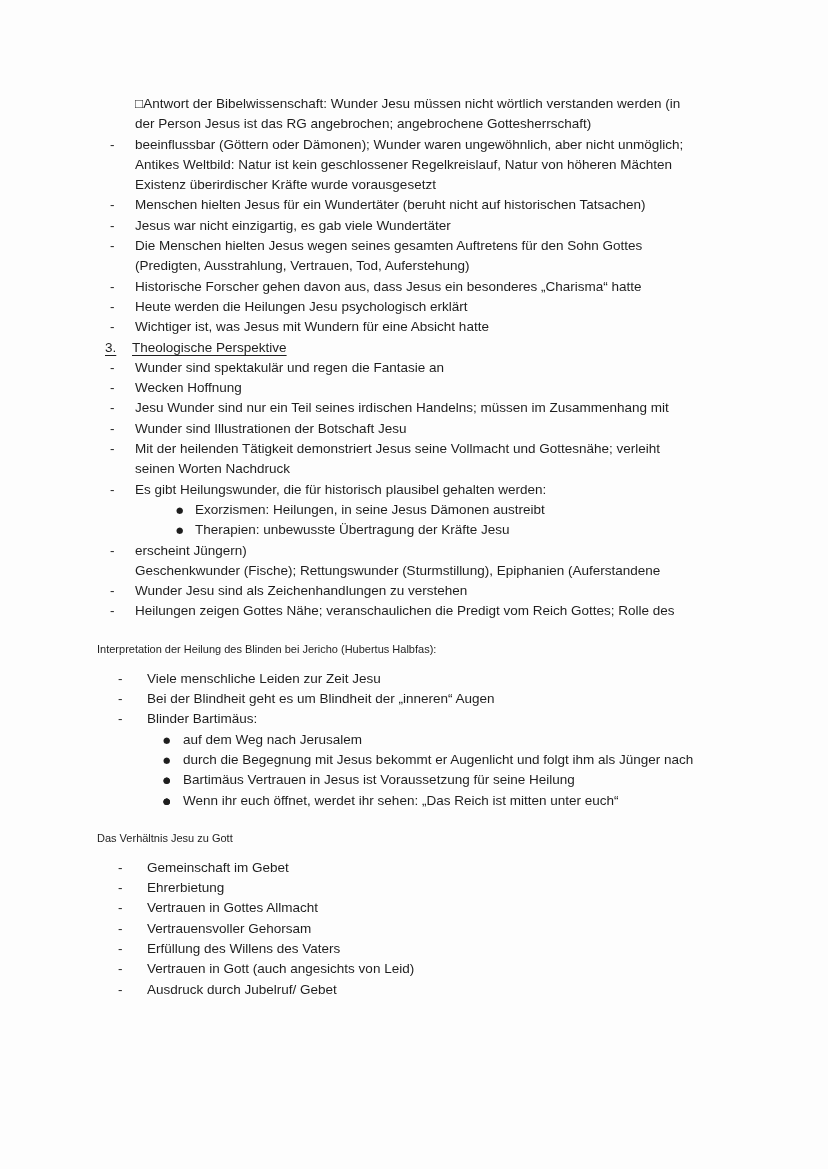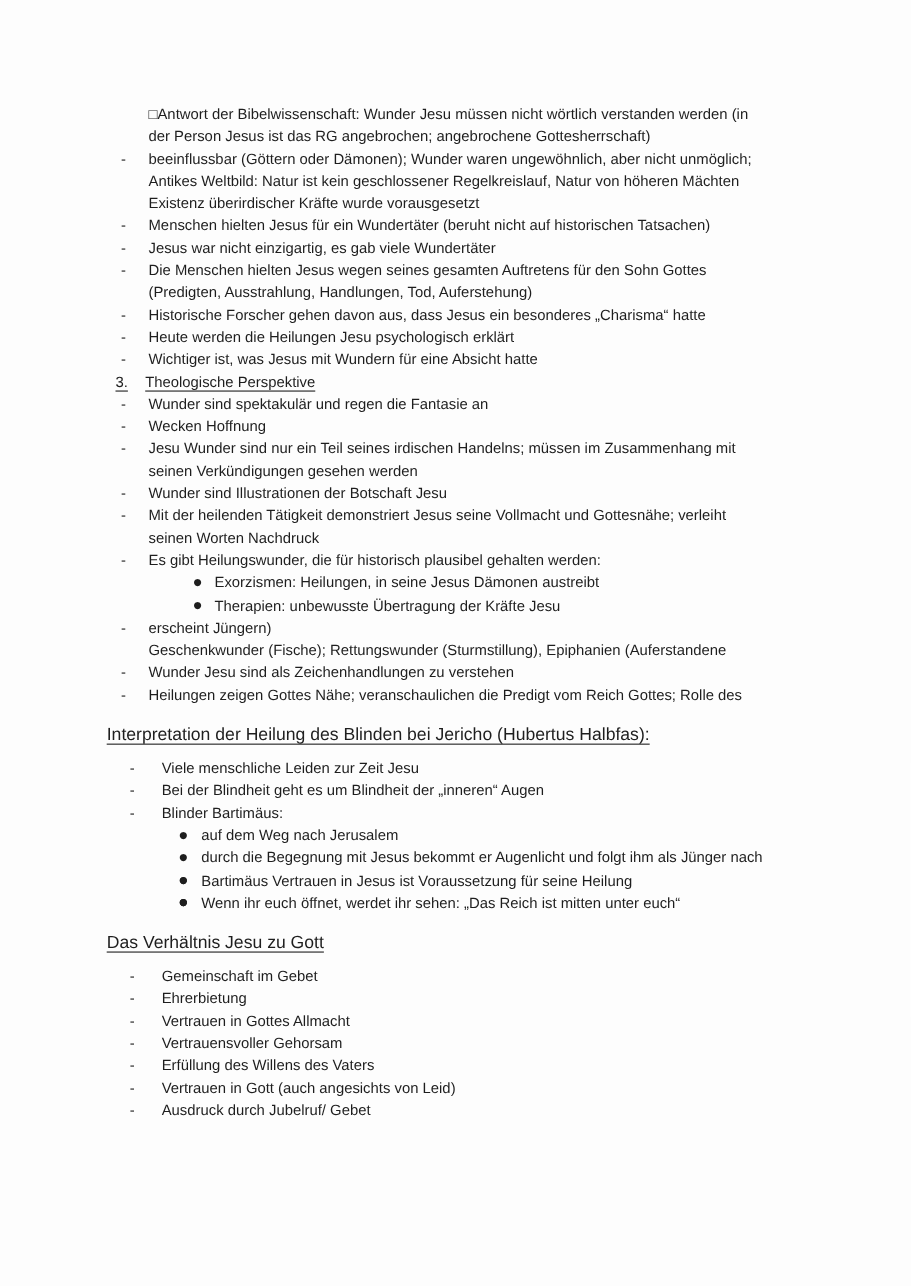--- a/index.html
+++ b/index.html
@@ -90,7 +90,7 @@
         <div class="item d1">
           <span class="marker">-</span>
           <div class="line">Die Menschen hielten Jesus wegen seines gesamten Auftretens für den Sohn Gottes</div>
-          <div class="line">(Predigten, Ausstrahlung, Handlungen, Tod, Auferstehung)</div>
+          <div class="line">(Predigten, Ausstrahlung, Vertrauen, Tod, Auferstehung)</div>
         </div>
         <div class="item d1">
           <span class="marker">-</span>

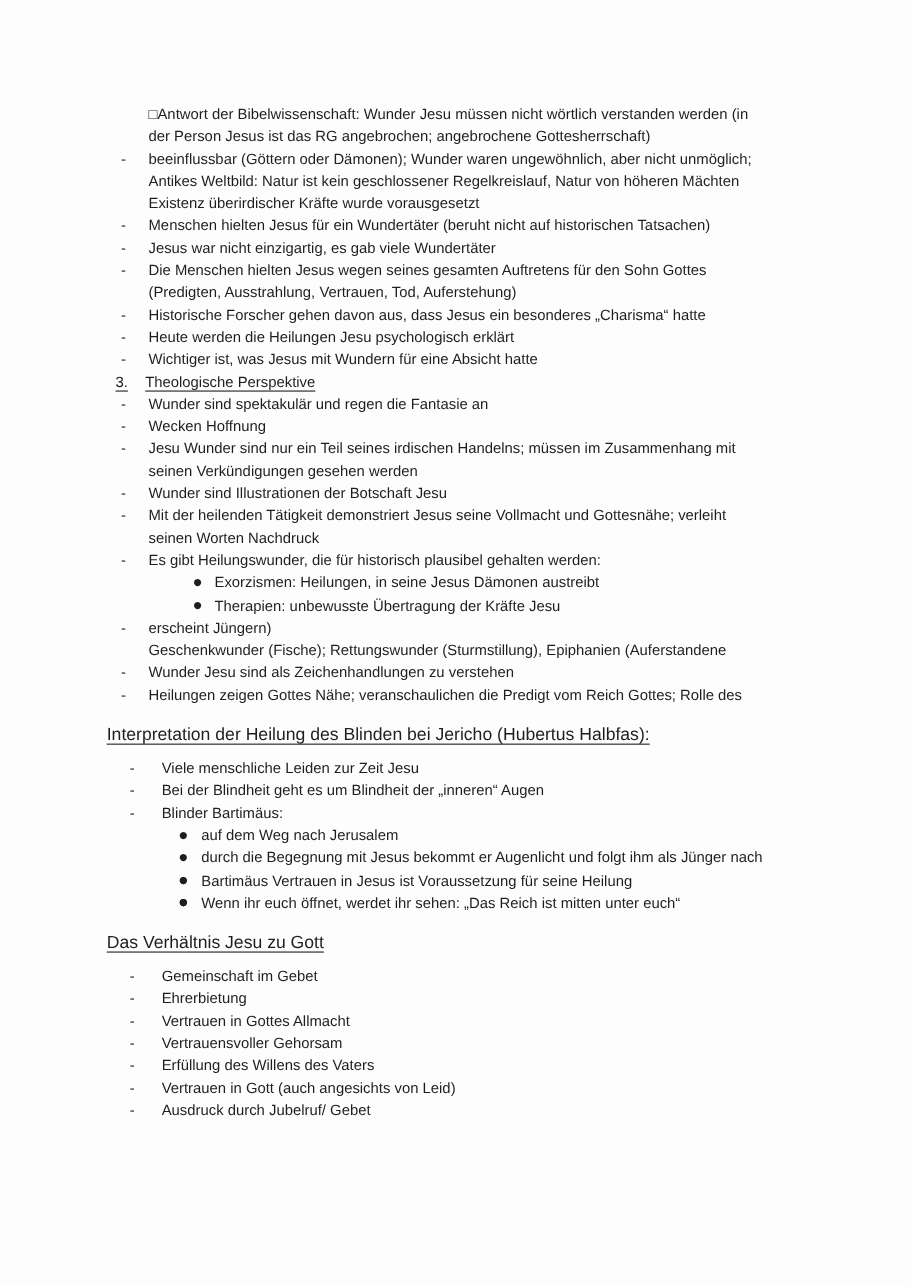--- a/index.html
+++ b/index.html
@@ -119,7 +119,6 @@
         <div class="item d1">
           <span class="marker">-</span>
           <div class="line">Jesu Wunder sind nur ein Teil seines irdischen Handelns; müssen im Zusammenhang mit</div>
-          <div class="line">seinen Verkündigungen gesehen werden</div>
         </div>
         <div class="item d1">
           <span class="marker">-</span>

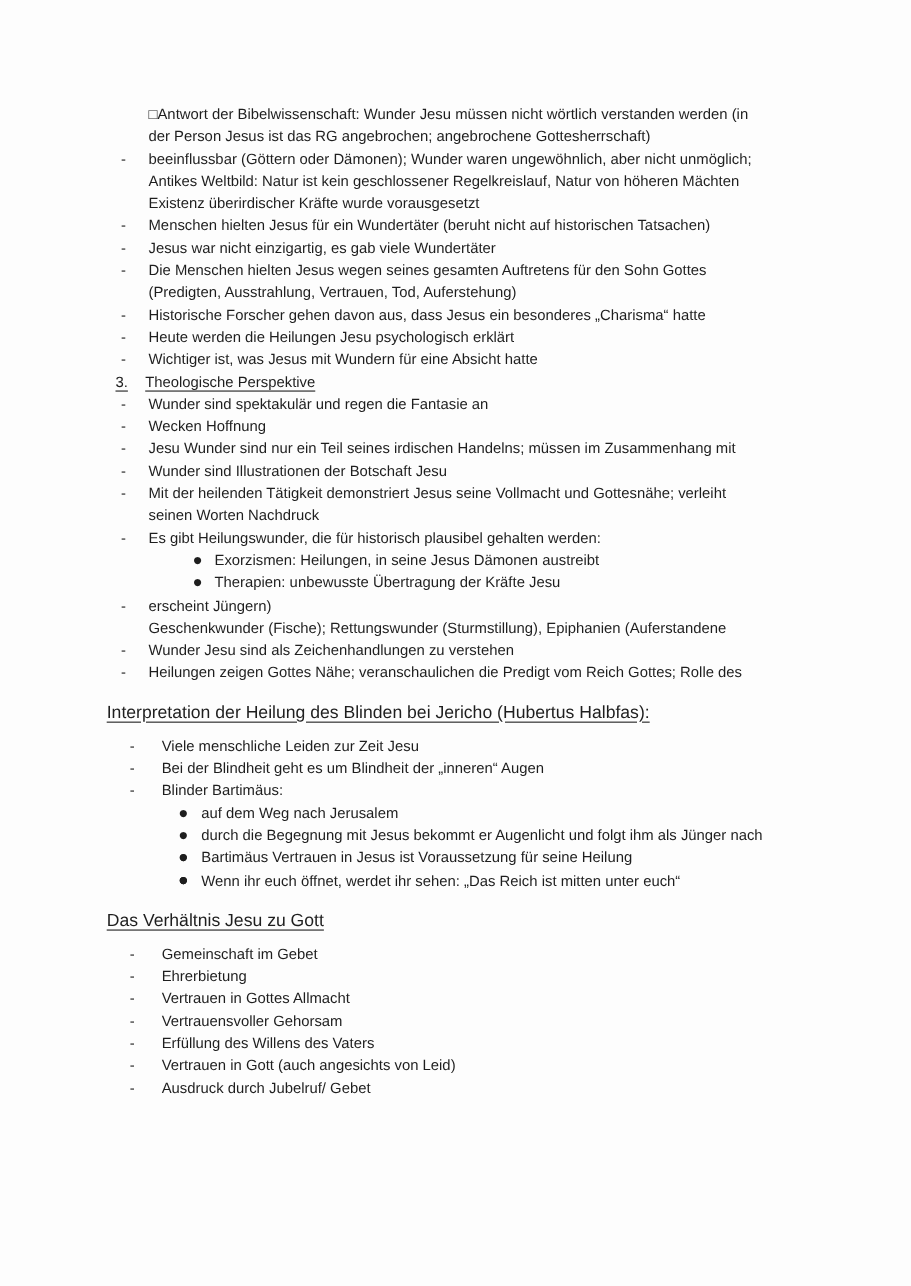--- a/index.html
+++ b/index.html
@@ -21,10 +21,9 @@
   }
   .sec { margin: 0; }
   .section-heading {
-    font-size: 16px;
+    font-size: 11px;
     line-height: 22px;
     margin: 16px 0 9px 0;
-    text-decoration: underline;
     text-underline-offset: 3px;
     white-space: nowrap;
   }

